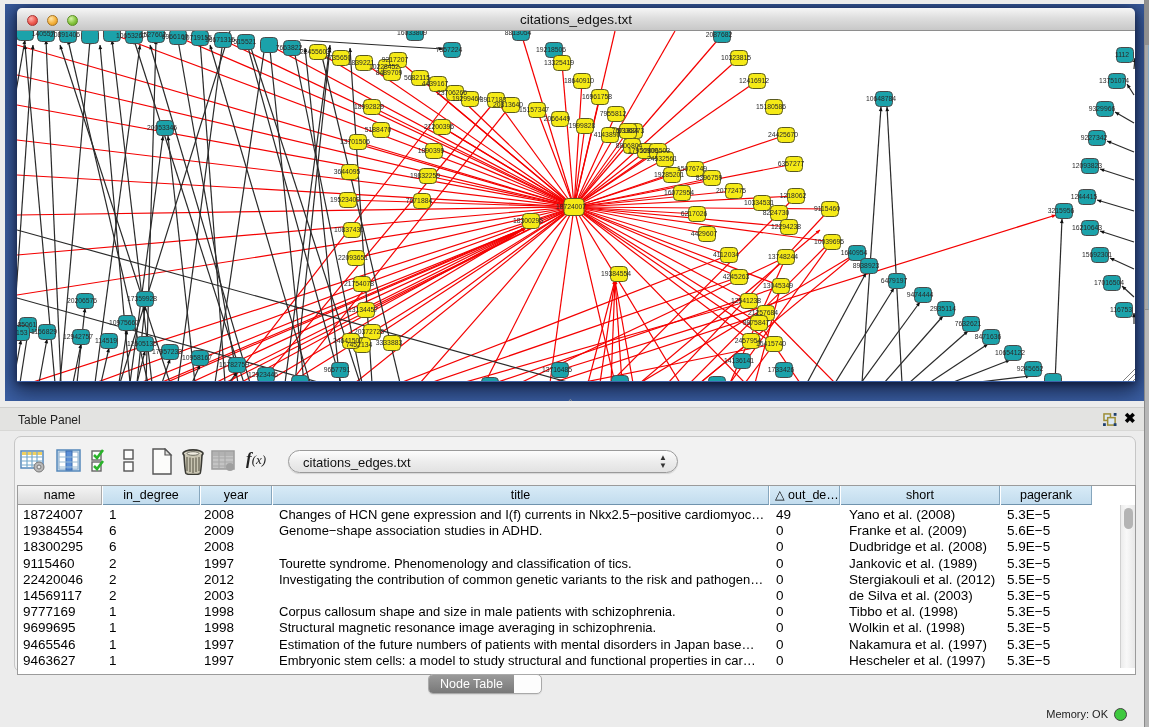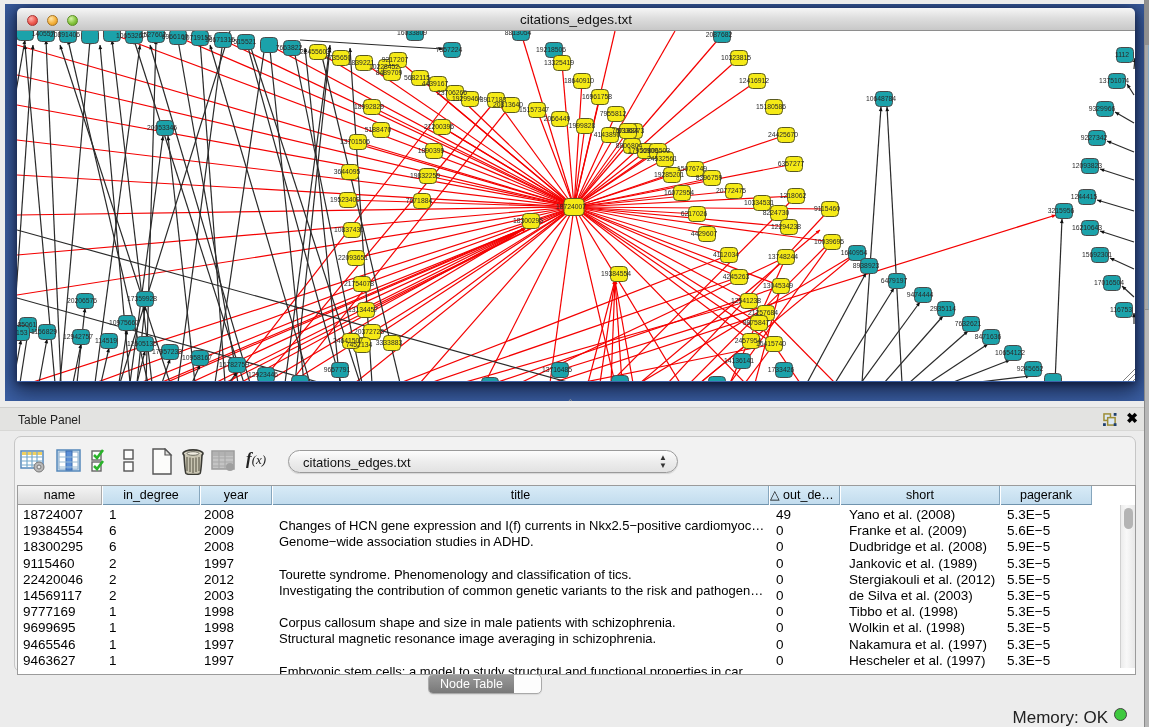--- a/index.html
+++ b/index.html
@@ -19,7 +19,7 @@
 #rightstrip .dk { position:absolute; top:0; width:100%; height:45px; background:#8f8f8f; }
 #rightstrip .th { position:absolute; top:45px; width:100%; height:265px; background:#a8a8a8; border-bottom:1px solid #8e8e8e; }
 #tpbar { position:absolute; left:0; top:407px; width:1144px; height:24px; background:#e3e3e1;
-  border-top:1px solid #cfcfcd; border-bottom:1px solid #d8d8d6;text-align:right; }
+  border-top:1px solid #cfcfcd; border-bottom:1px solid #d8d8d6; }
 #tpbar .t { position:absolute; left:18px; top:5px; font-size:12px; color:#222; }
 #tpbody { position:absolute; left:14px; top:436px; width:1122px; height:236px; background:#f2f2f2;
   border:1px solid #c6c6c6; border-radius:7px; }

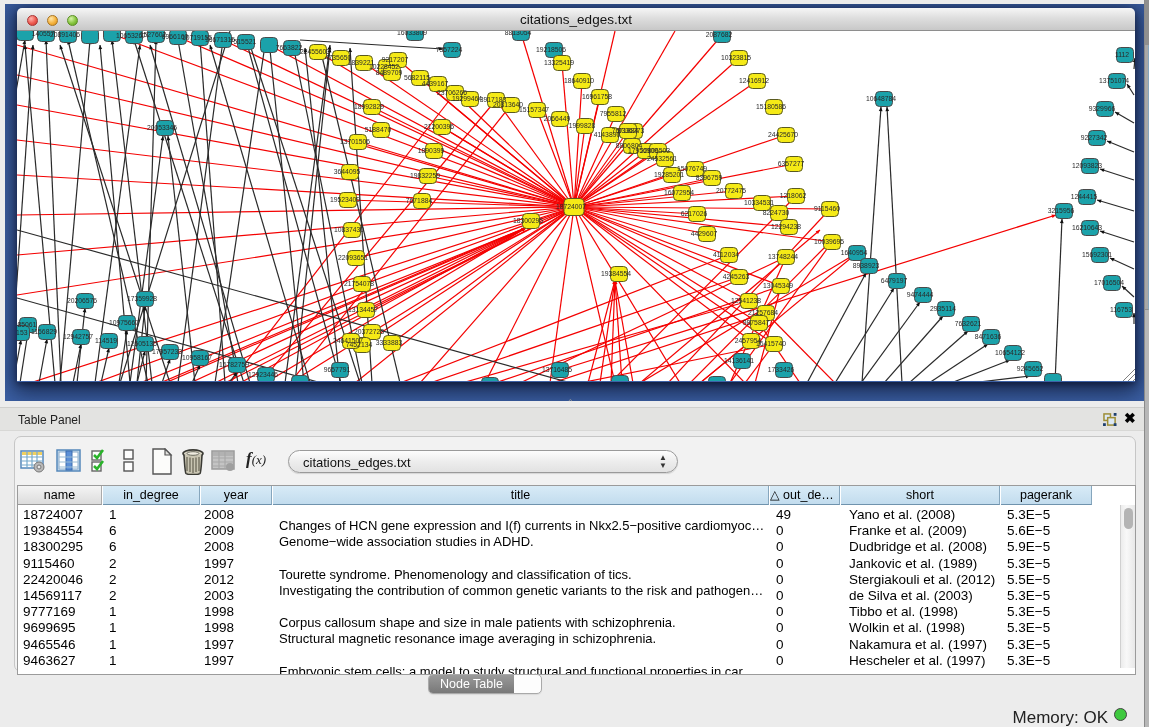--- a/index.html
+++ b/index.html
@@ -744,7 +744,7 @@
       <div class="th" style="left:85px;width:97px">in_degree</div>
       <div class="th" style="left:183px;width:71px">year</div>
       <div class="th" style="left:255px;width:496px">title</div>
-      <div class="th" style="left:752px;width:70px;text-align:left;">△ out_de…</div>
+      <div class="th" style="left:752px;width:70px;text-align:left;padding-left:5px">△ out_de…</div>
       <div class="th" style="left:823px;width:159px">short</div>
       <div class="th" style="left:983px;width:91px">pagerank</div>
     </div>

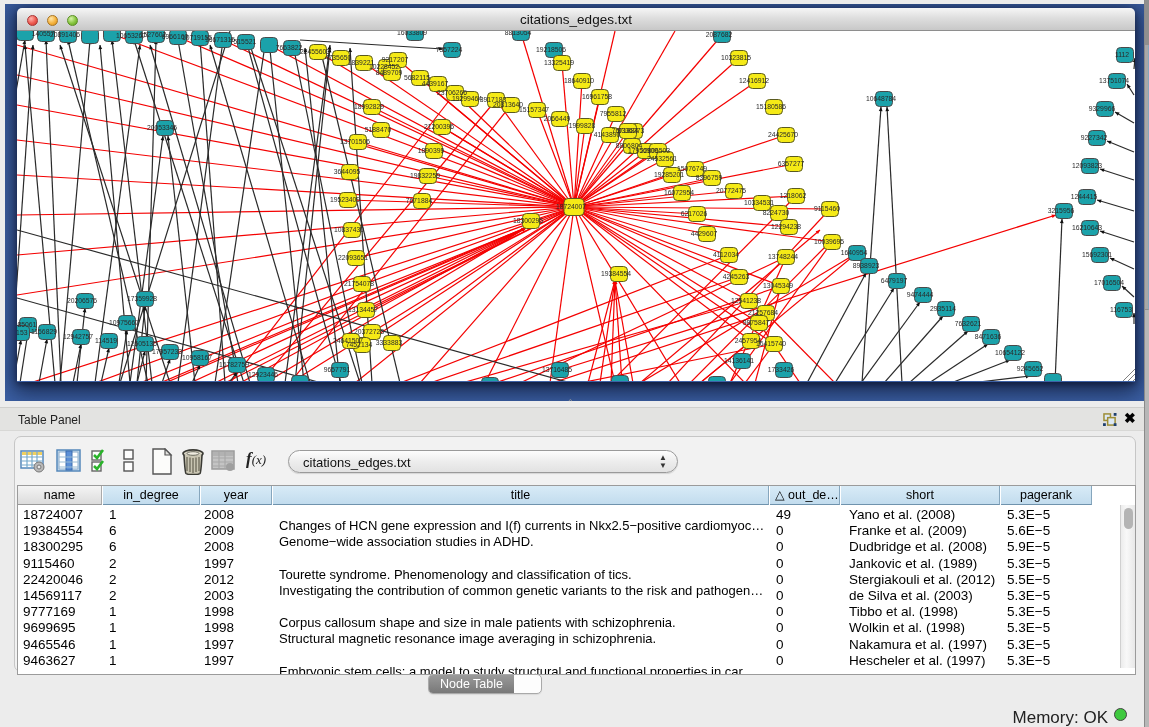--- a/index.html
+++ b/index.html
@@ -38,7 +38,7 @@
 .trow { position:absolute; left:0; width:1100px; height:16.2px; }
 .trow span { position:absolute; top:2px; white-space:nowrap; overflow:hidden; display:inline-block; }
 .c0 { left:5px; width:80px; } .c1 { left:91px; width:90px; } .c2 { left:186px; width:70px; }
-.c3 { left:261px; width:490px; font-size:13px;margin-top:11px; } .c4 { left:758px; width:65px; } .c5 { left:831px; width:155px; }
+.c3 { left:261px; width:490px; font-size:13px; } .c4 { left:758px; width:65px; } .c5 { left:831px; width:155px; }
 .c6 { left:989px; width:100px; }
 #vscroll { position:absolute; left:1102px; top:19px; width:15px; height:163px; background:linear-gradient(90deg,#ececec,#f8f8f8 40%,#e8e8e8); border-left:1px solid #d0d0d0; }
 #vthumb { position:absolute; left:2.5px; top:3px; width:9px; height:21px; background:#b4b4b4; border-radius:5px; }

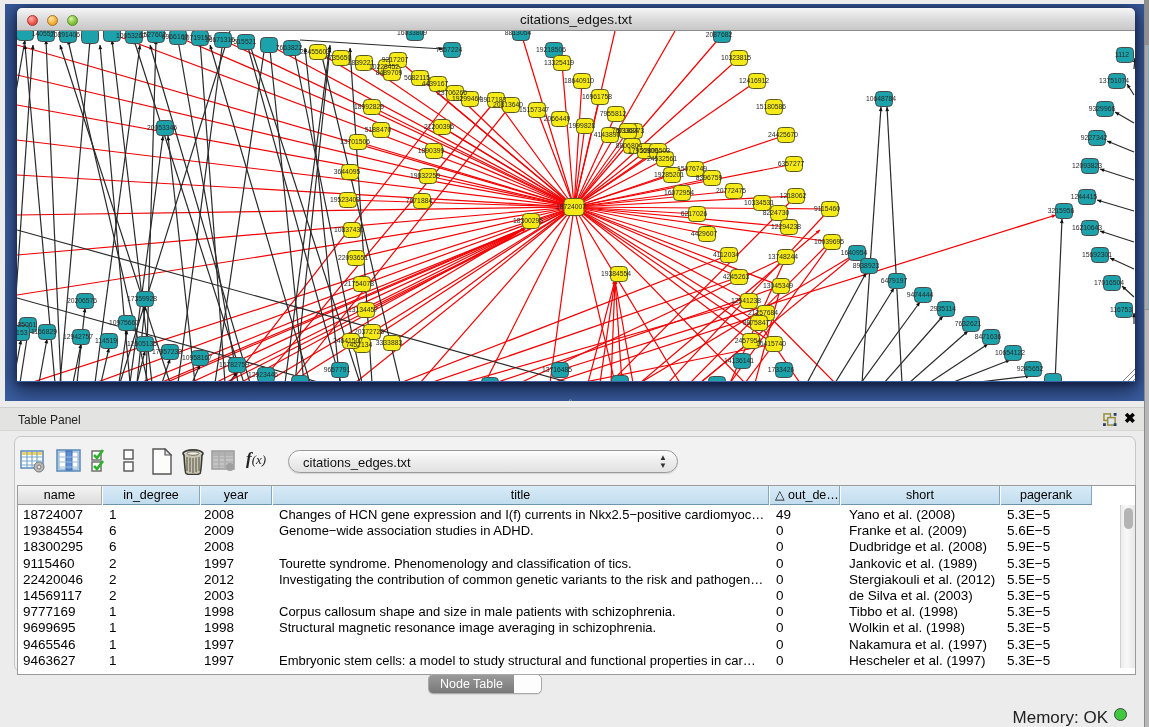--- a/index.html
+++ b/index.html
@@ -762,7 +762,7 @@
 <span class="c0">19384554</span>
           <span class="c1">6</span>
           <span class="c2">2009</span>
-          <span class="c3">Genome−wide association studies in ADHD.</span>
+          <span class="c3">Genome−shape association studies in ADHD.</span>
           <span class="c4">0</span>
           <span class="c5">Franke et al. (2009)</span>
           <span class="c6">5.6E−5</span>

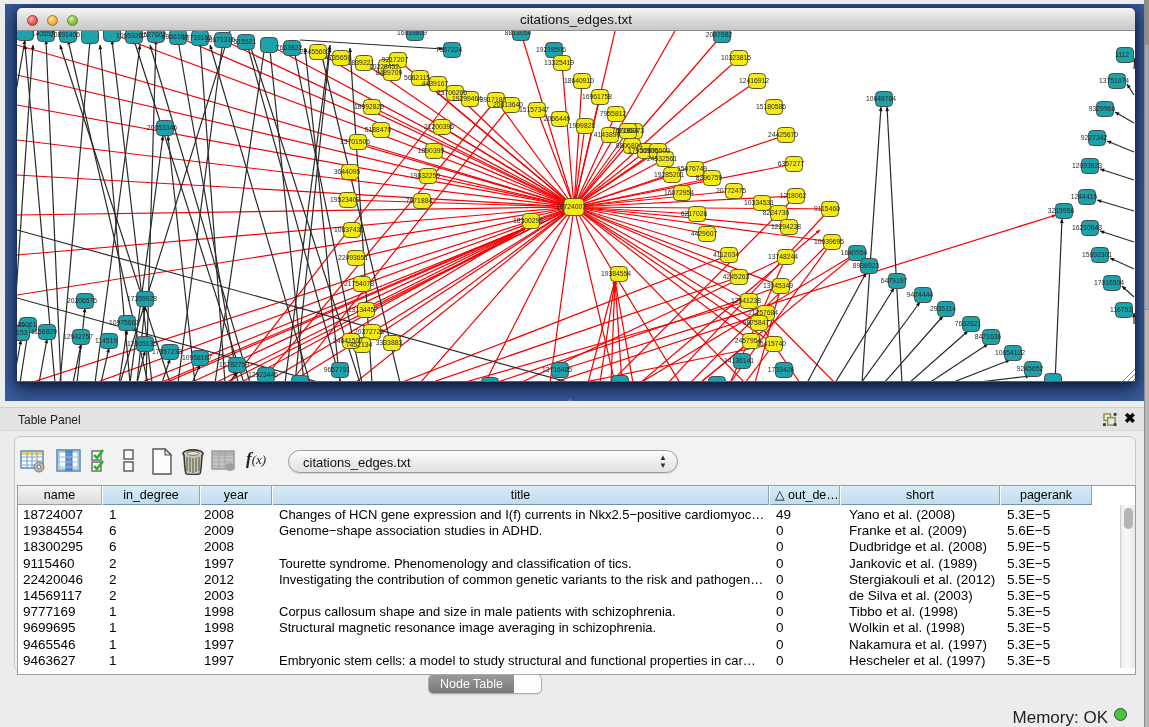--- a/index.html
+++ b/index.html
@@ -823,6 +823,7 @@
 <span class="c0">9465546</span>
           <span class="c1">1</span>
           <span class="c2">1997</span>
+          <span class="c3">Estimation of the future numbers of patients with mental disorders in Japan base…</span>
           <span class="c4">0</span>
           <span class="c5">Nakamura et al. (1997)</span>
           <span class="c6">5.3E−5</span>

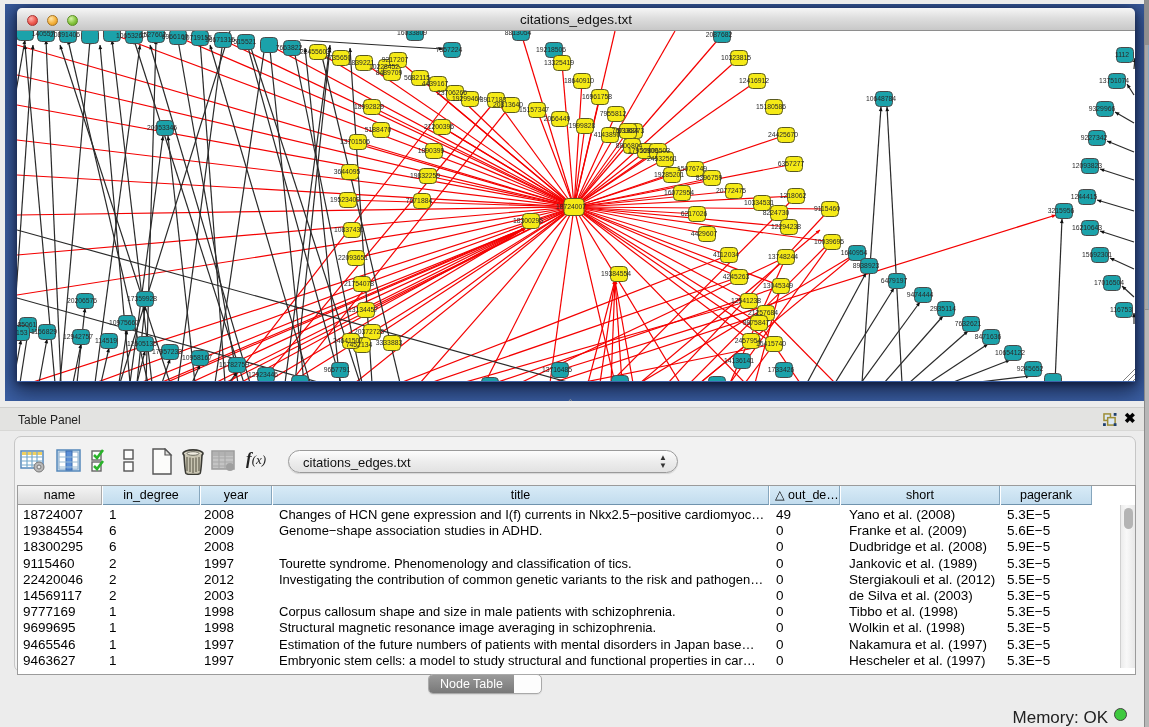--- a/index.html
+++ b/index.html
@@ -47,7 +47,7 @@
 #tabs .seg { height:100%; line-height:19px; text-align:center; color:#222; background:linear-gradient(#fefefe,#f2f2f2); }
 #tabs .seg.sel { background:linear-gradient(#9a9a9a,#787878); color:#fff; }
 #tabs .seg + .seg { border-left:1px solid #b9b9b9; }
-#status { position:absolute; right:41px; top:708px; font-size:17px; color:#222; }
+#status { position:absolute; right:41px; top:708px; font-size:11px; color:#222; }
 #memdot { position:absolute; left:1114px; top:708px; width:13px; height:13px; border-radius:50%;
   background:#3fc93f; border:1.5px solid #444; }
 .flicon { position:absolute; left:1103px; top:5px; width:14px; height:13px; }

